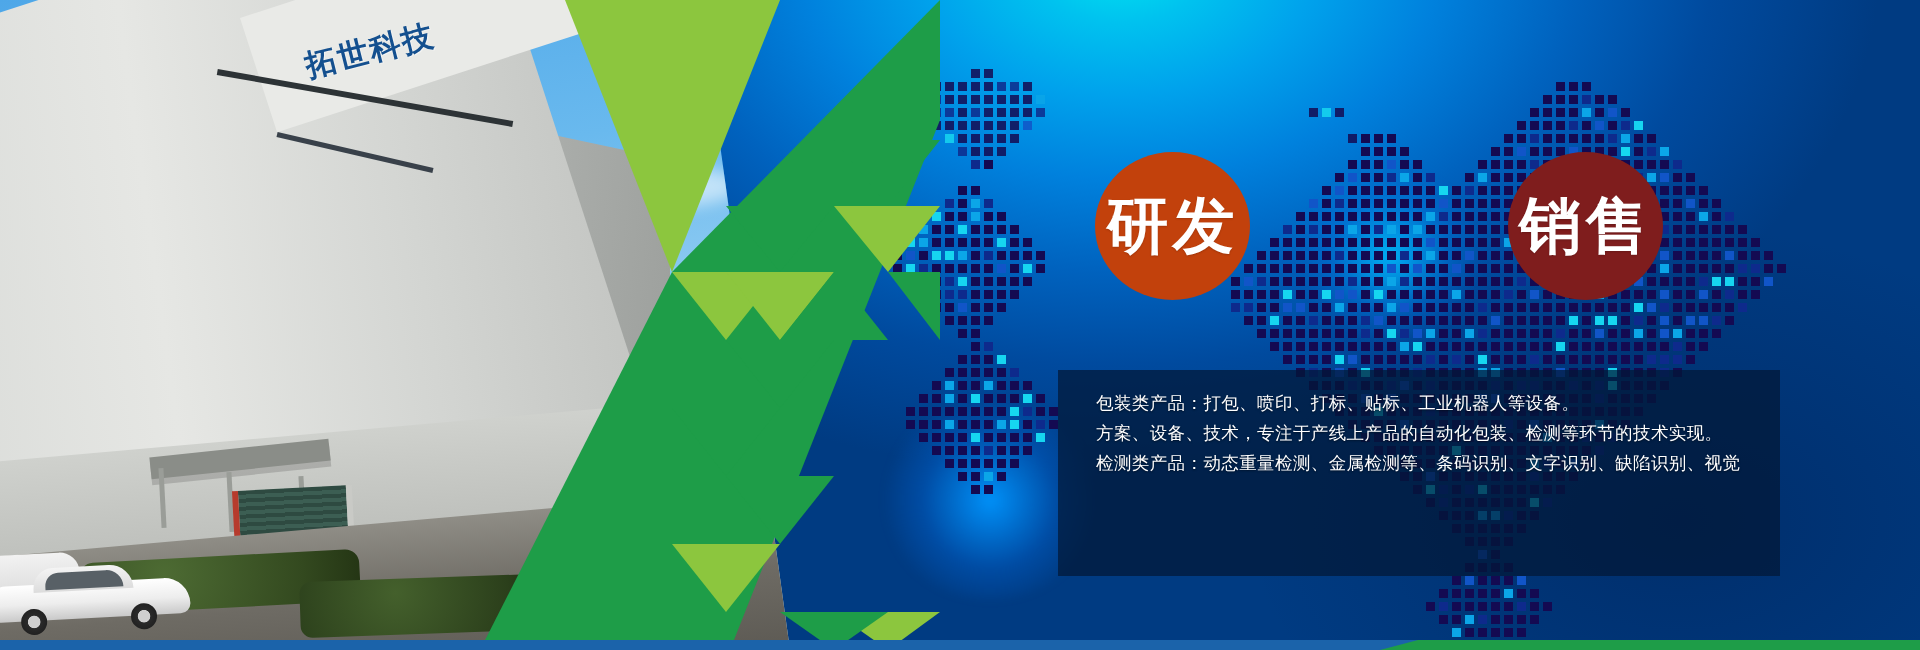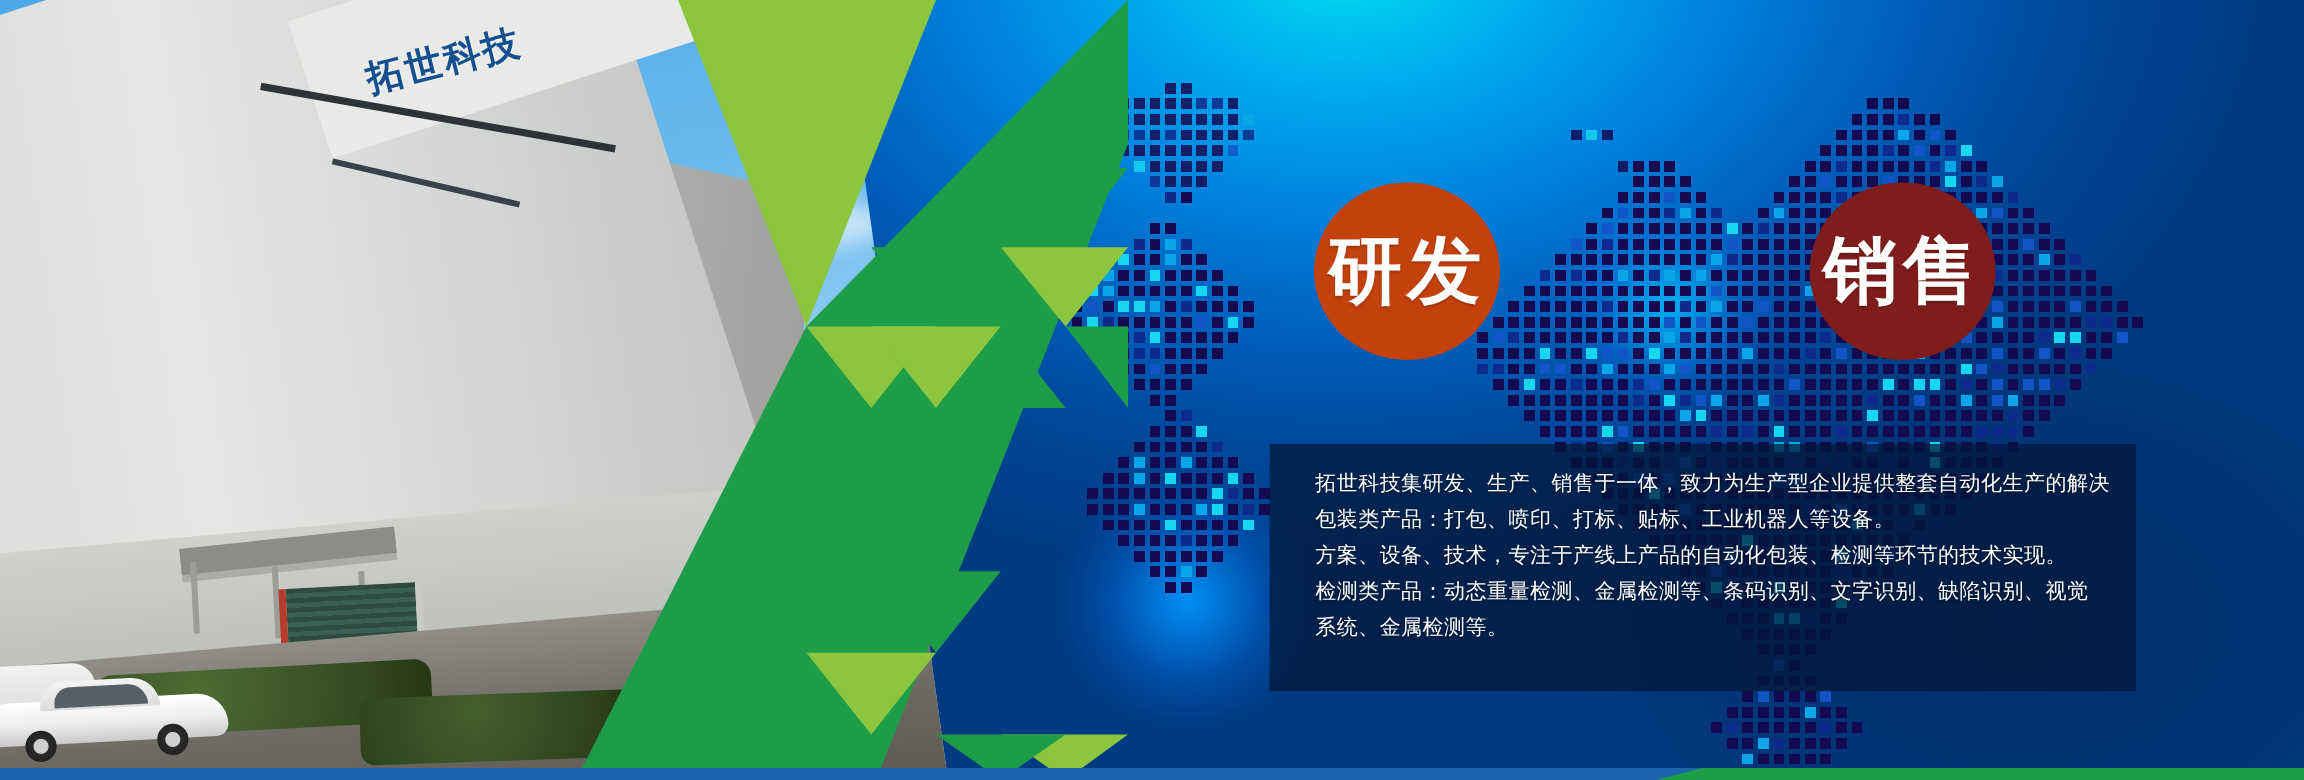--- a/index.html
+++ b/index.html
@@ -1509,7 +1509,6 @@
 
   <div id="info-panel"></div>
   <div id="info-lines">
-    <p>拓世科技集研发、生产、销售于一体，致力为生产型企业提供整套自动化生产的解决</p>
     <p>包装类产品：打包、喷印、打标、贴标、工业机器人等设备。</p>
     <p>方案、设备、技术，专注于产线上产品的自动化包装、检测等环节的技术实现。</p>
     <p>检测类产品：动态重量检测、金属检测等、条码识别、文字识别、缺陷识别、视觉</p>

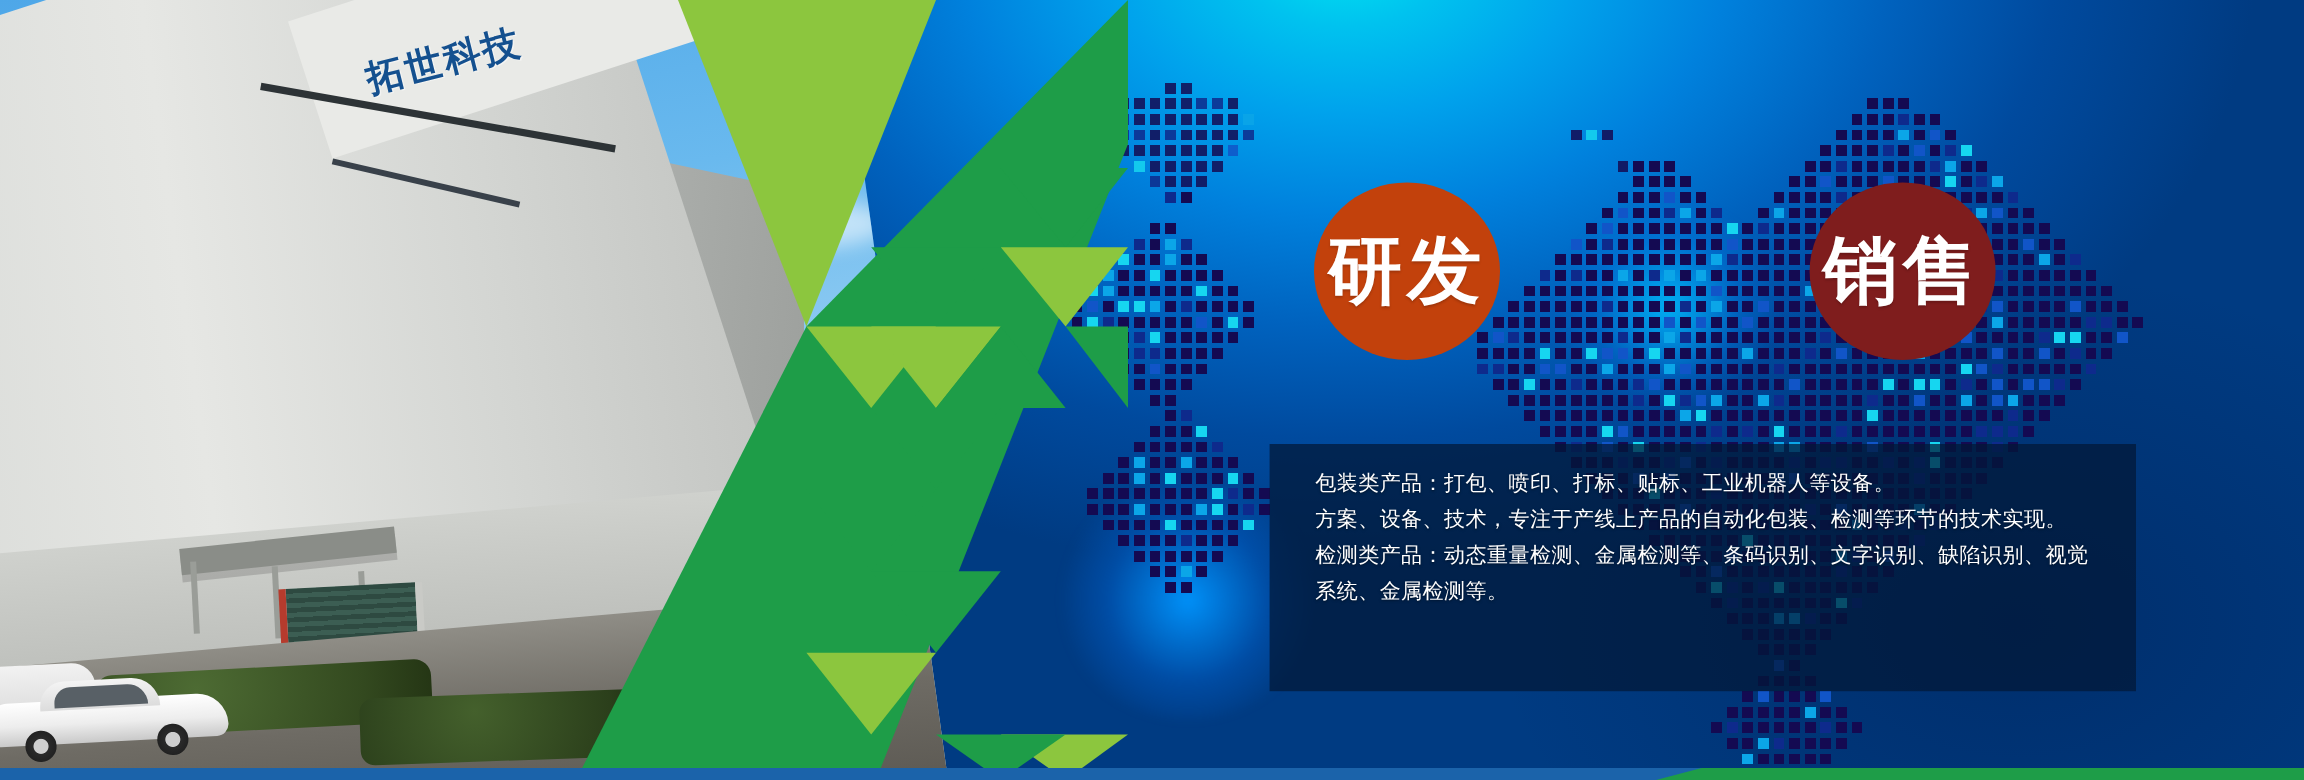--- a/index.html
+++ b/index.html
@@ -1512,7 +1512,6 @@
     <p>包装类产品：打包、喷印、打标、贴标、工业机器人等设备。</p>
     <p>方案、设备、技术，专注于产线上产品的自动化包装、检测等环节的技术实现。</p>
     <p>检测类产品：动态重量检测、金属检测等、条码识别、文字识别、缺陷识别、视觉</p>
-    <p>系统、金属检测等。</p>
   </div>
 
   <div id="bottom-band">

